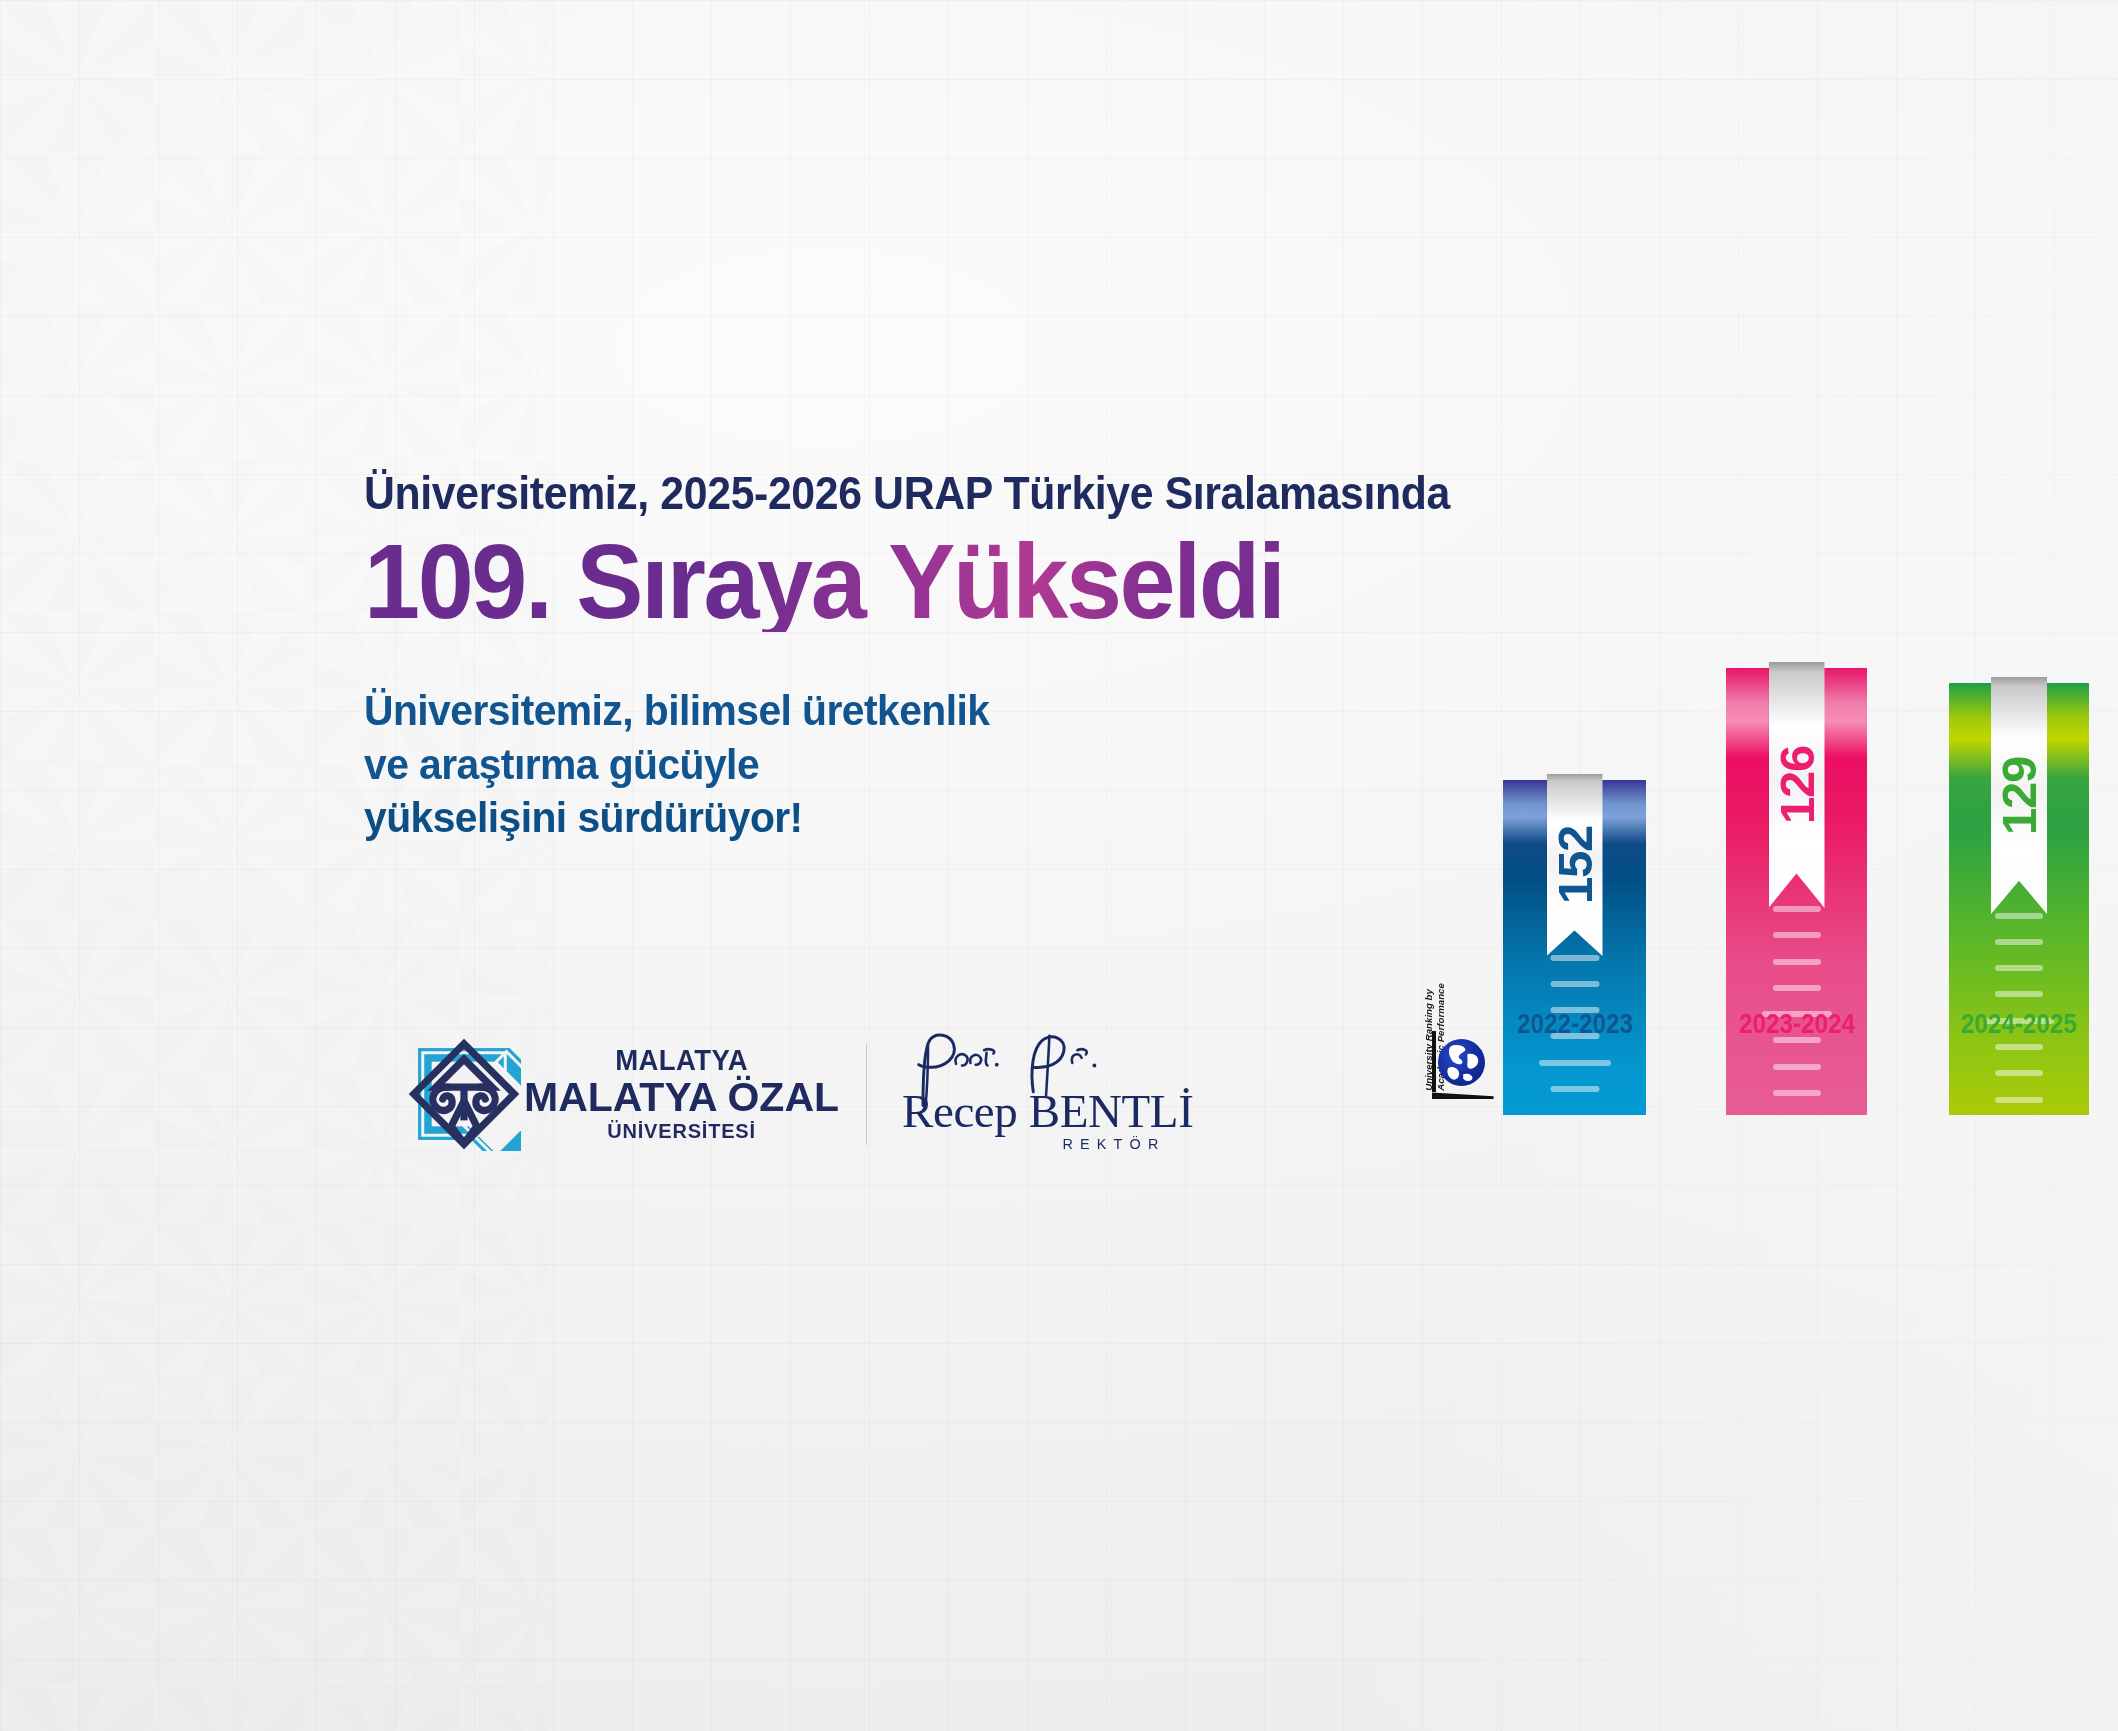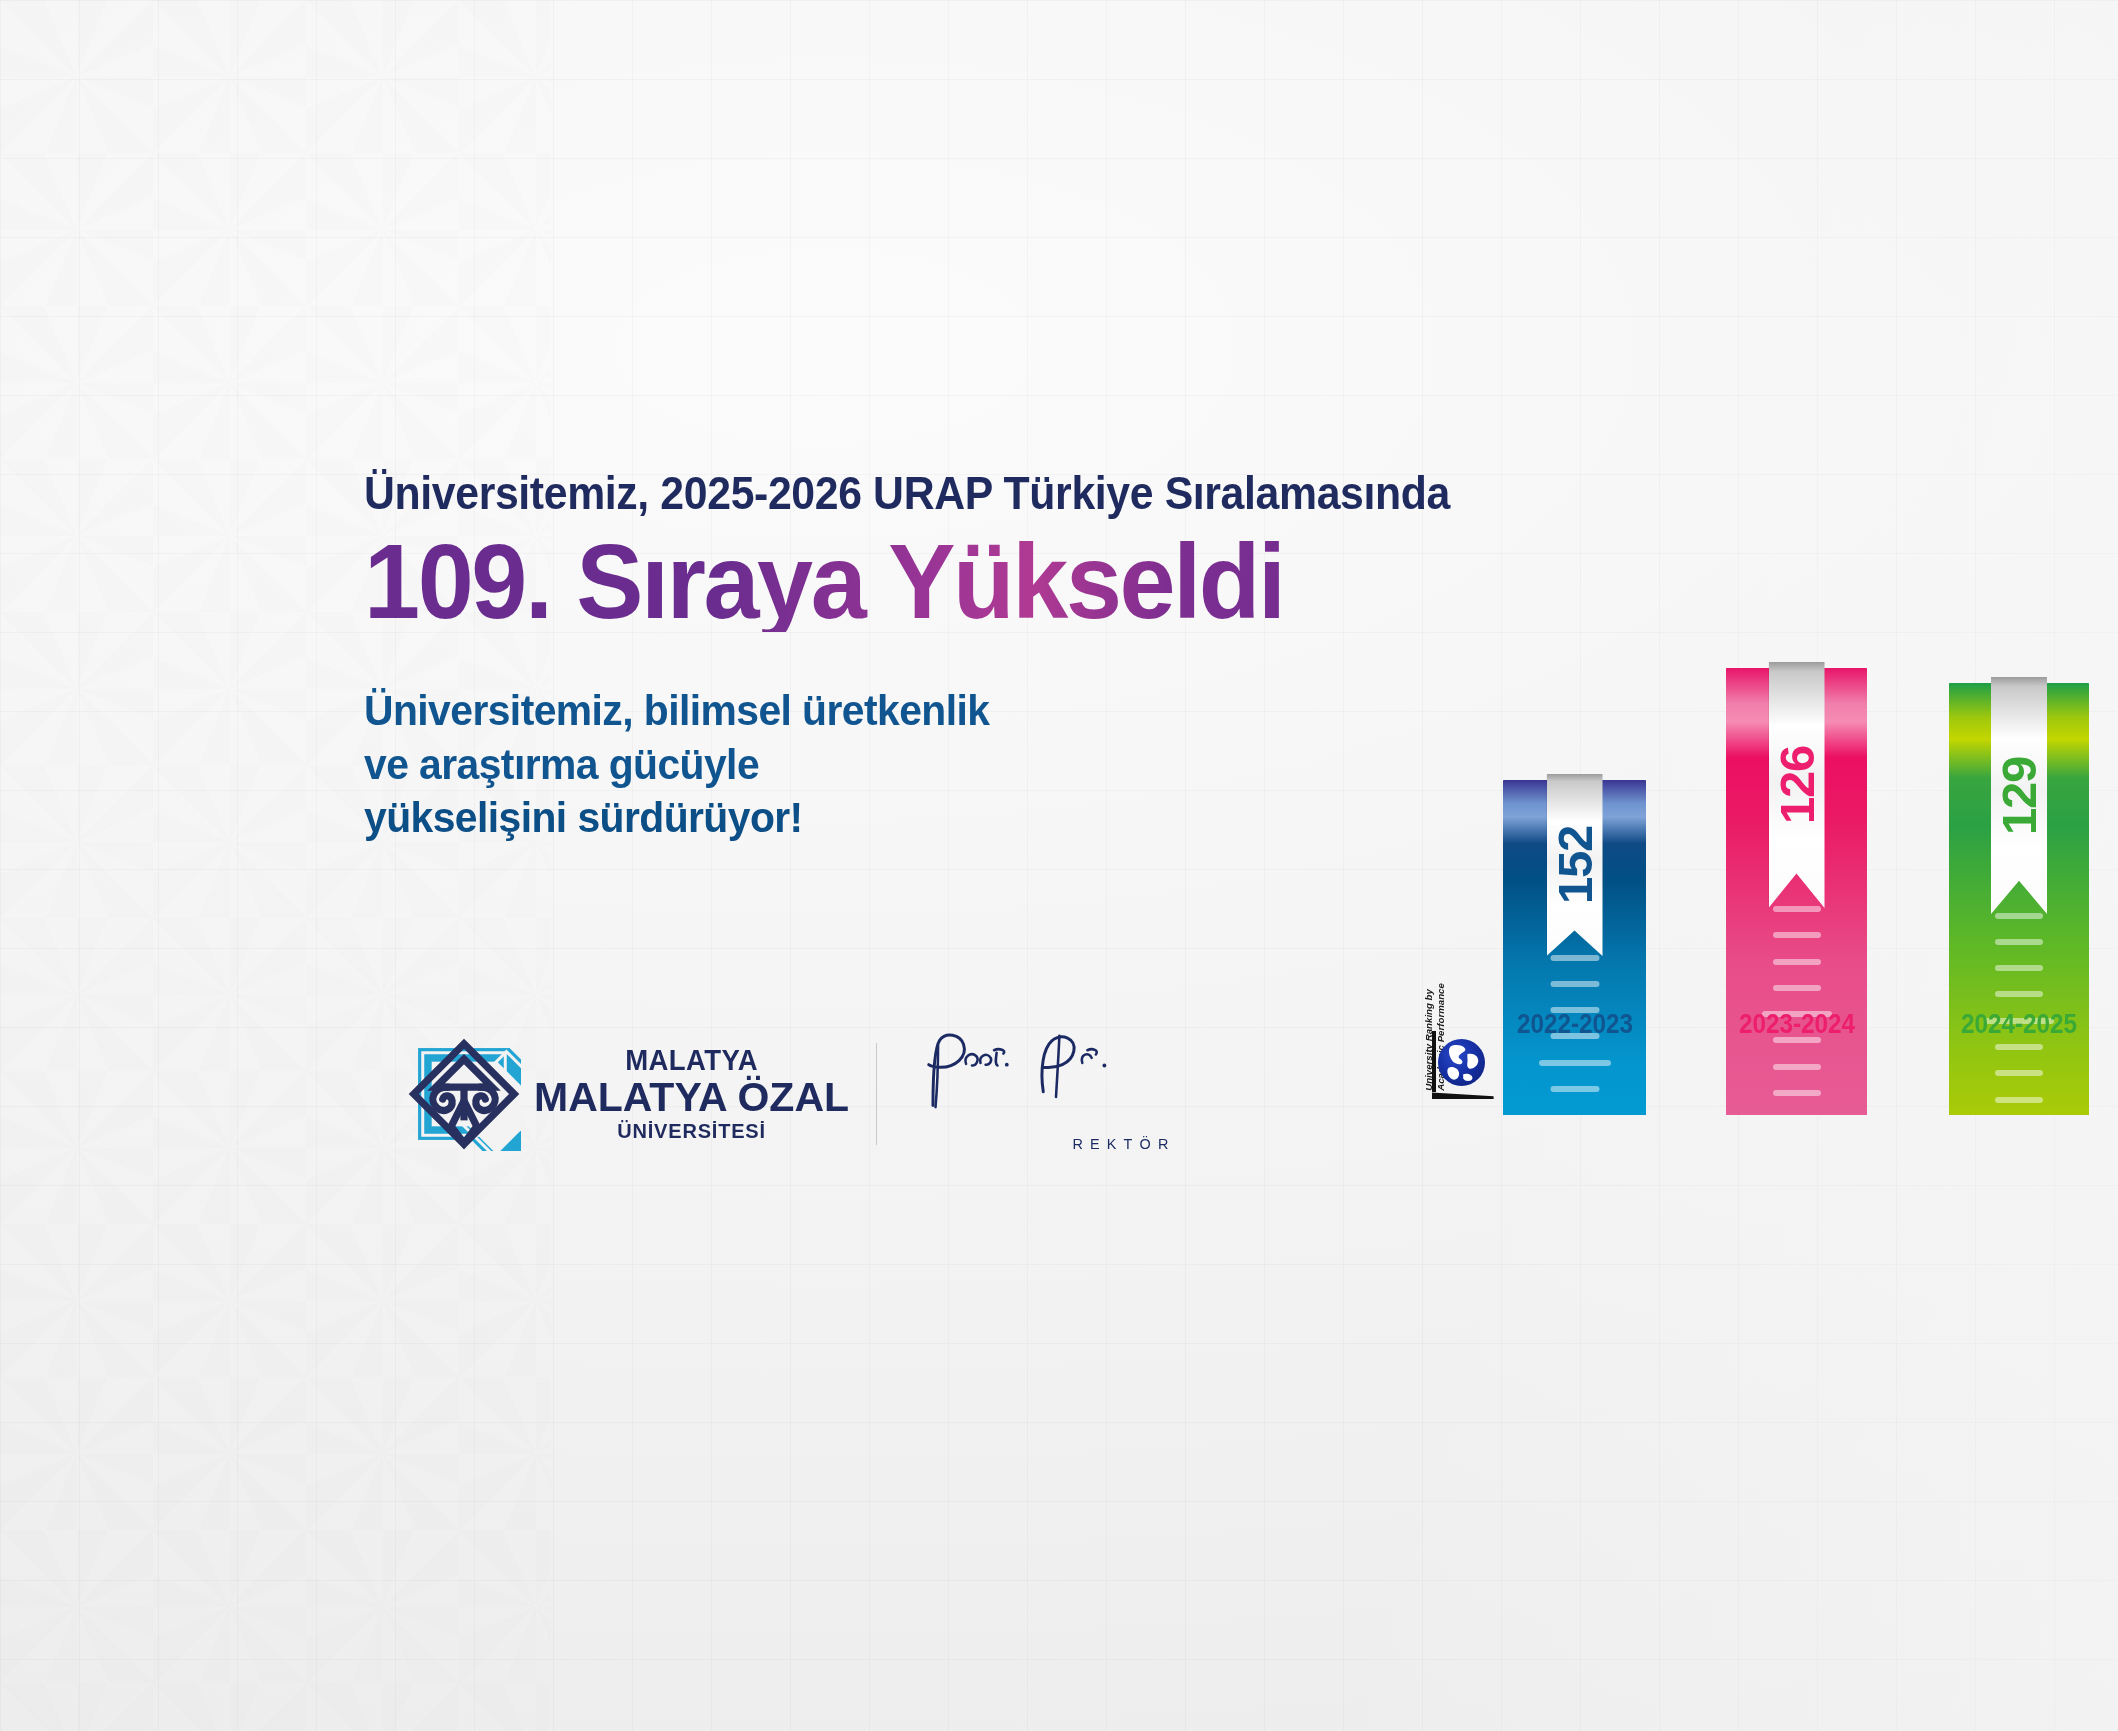--- a/index.html
+++ b/index.html
@@ -90,7 +90,7 @@
   }
   #emblem{ width:114px; height:114px; flex:0 0 auto; }
   #uni-name{
-    margin-left:13px;
+    margin-left:3px;
     color:#1f2a5e;
     line-height:1.0;
     text-align:center;

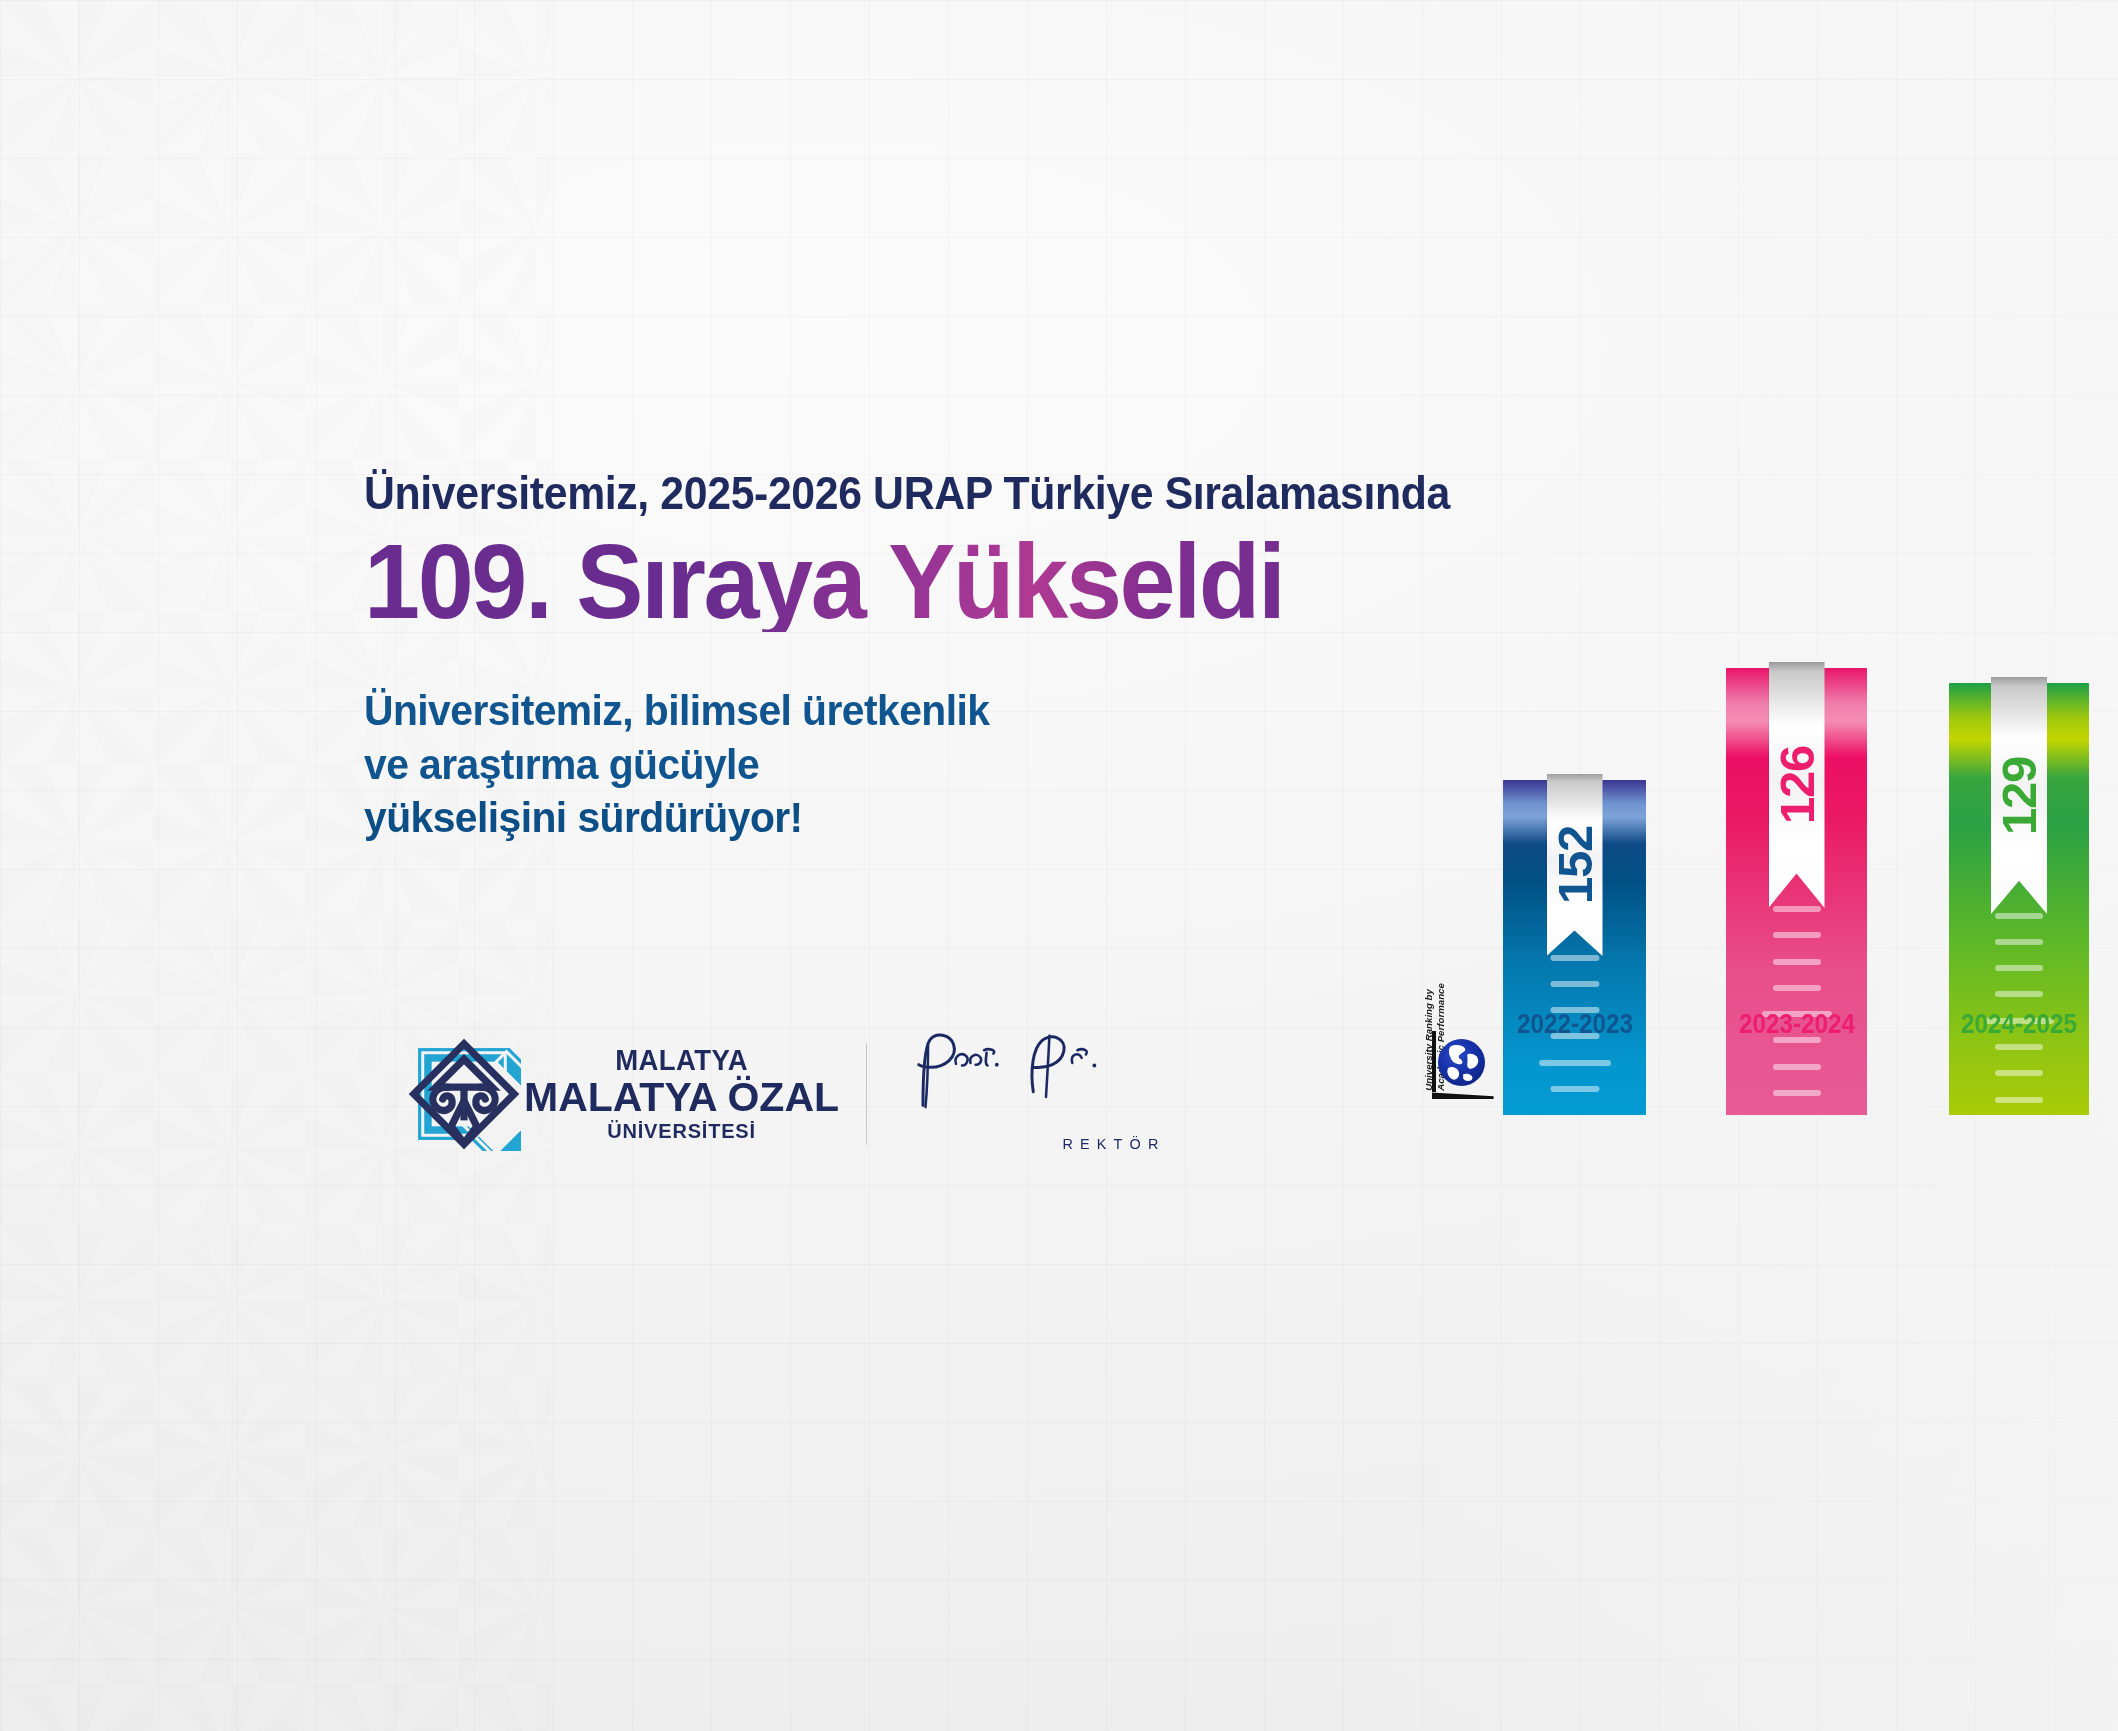--- a/index.html
+++ b/index.html
@@ -252,6 +252,9 @@
         <circle cx="444" cy="88" r="4.5" fill="#1b2a63" stroke="none"></circle>
       </g>
     </svg>
+    <div id="sig-name">
+      <span class="sc">Recep BENTLİ</span>
+    </div>
     <div id="sig-role">REKTÖR</div>
   </div>
 </div>

